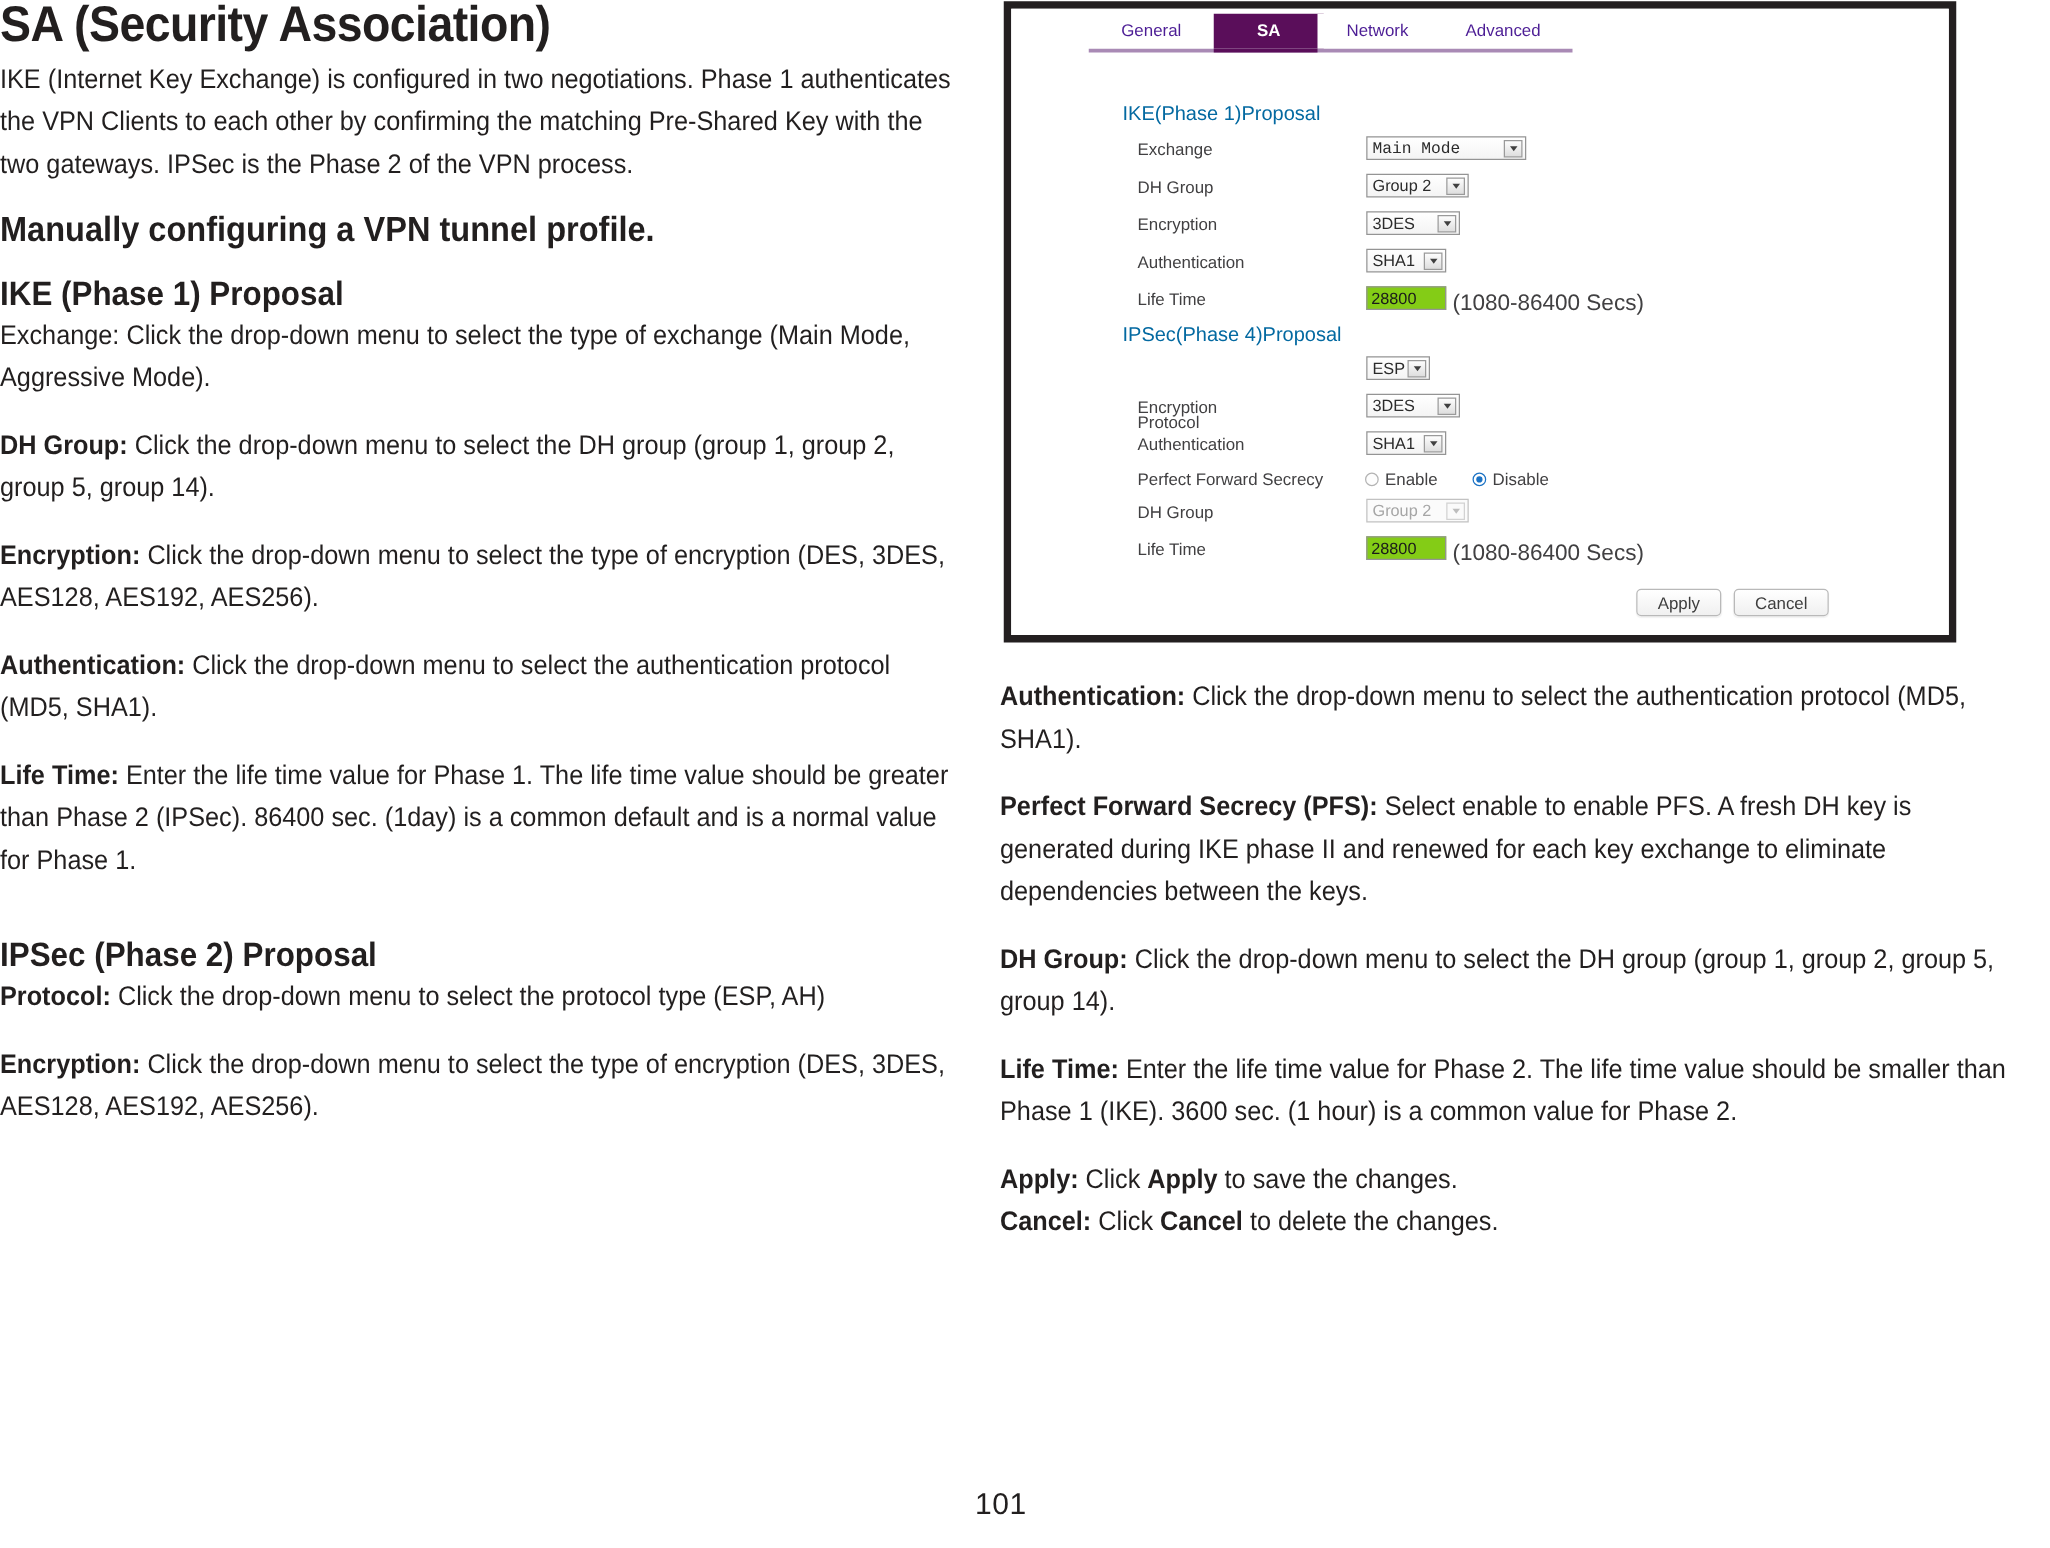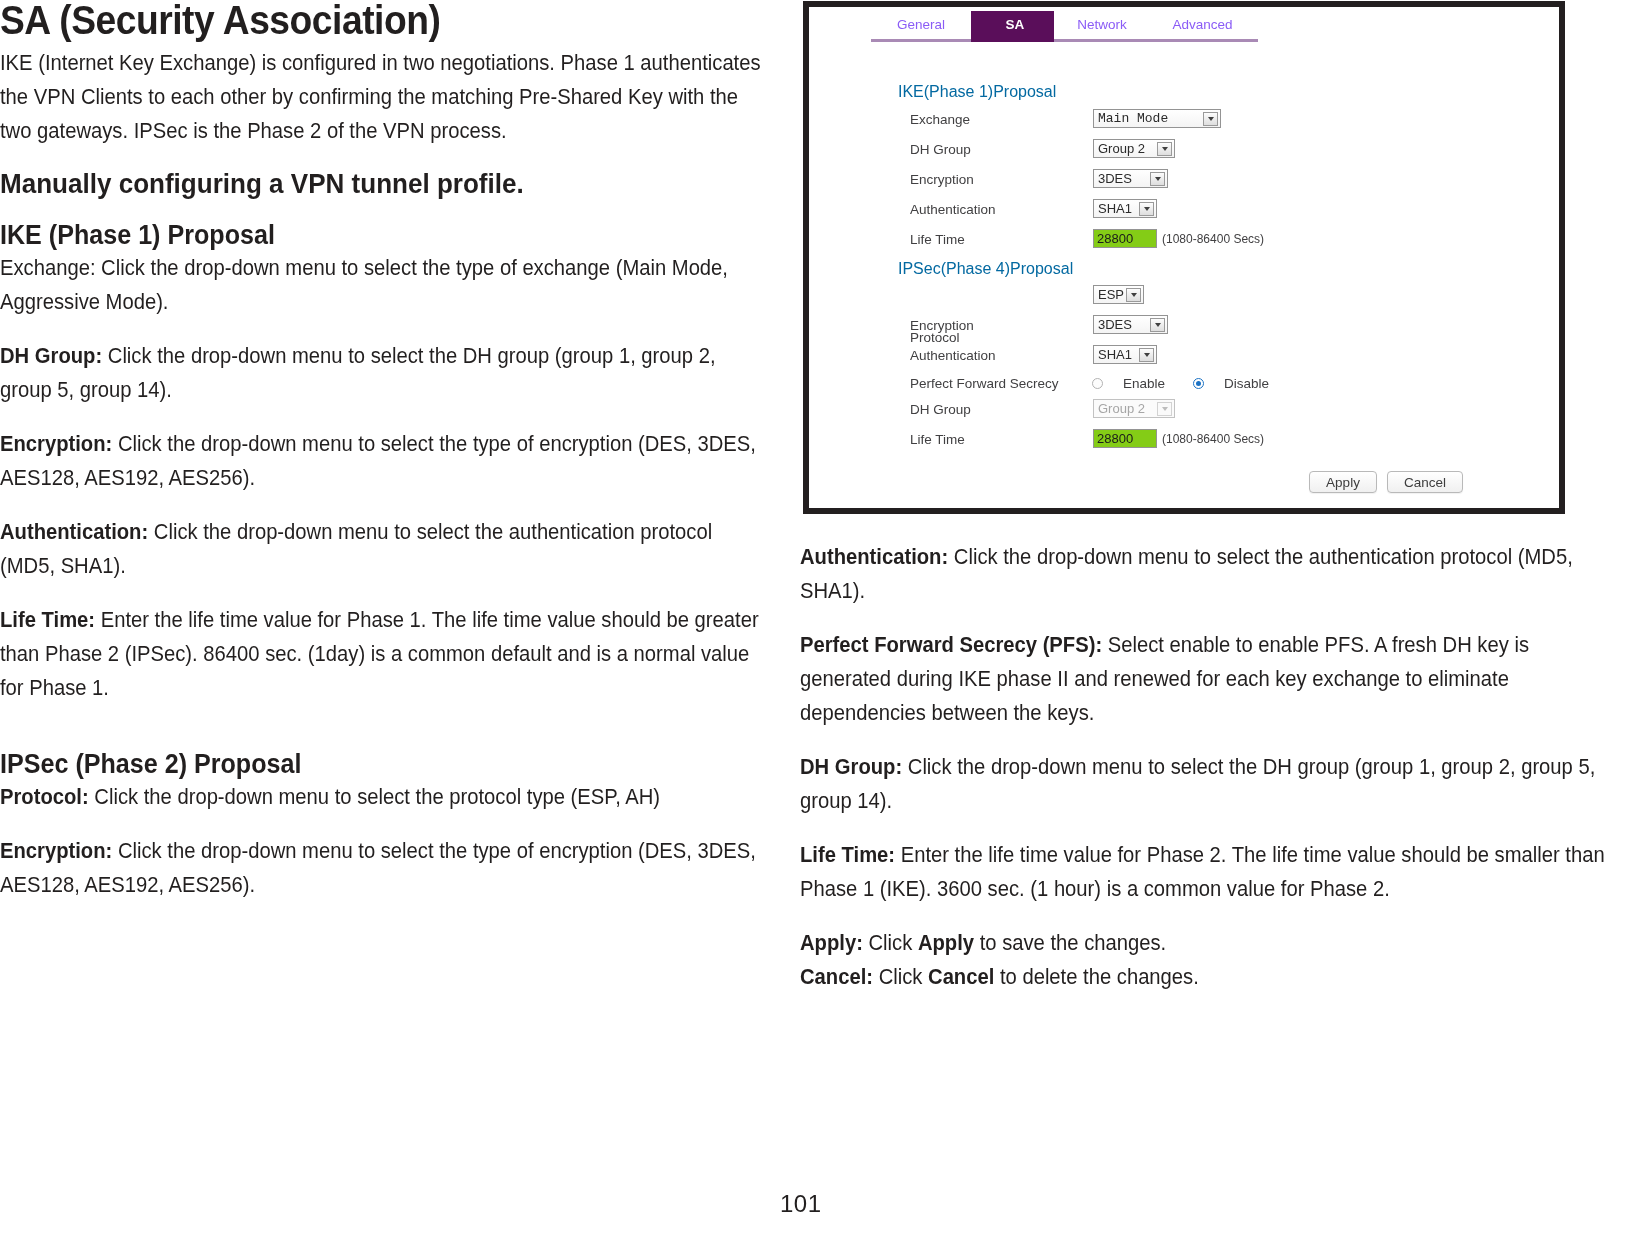--- a/index.html
+++ b/index.html
@@ -110,7 +110,7 @@
     line-height: 28px;
     text-align: center;
     font-size: 13.5px;
-    color: #8b5cf6;
+    color: #4c1d95;
     background: #ffffff;
     white-space: nowrap;
   }

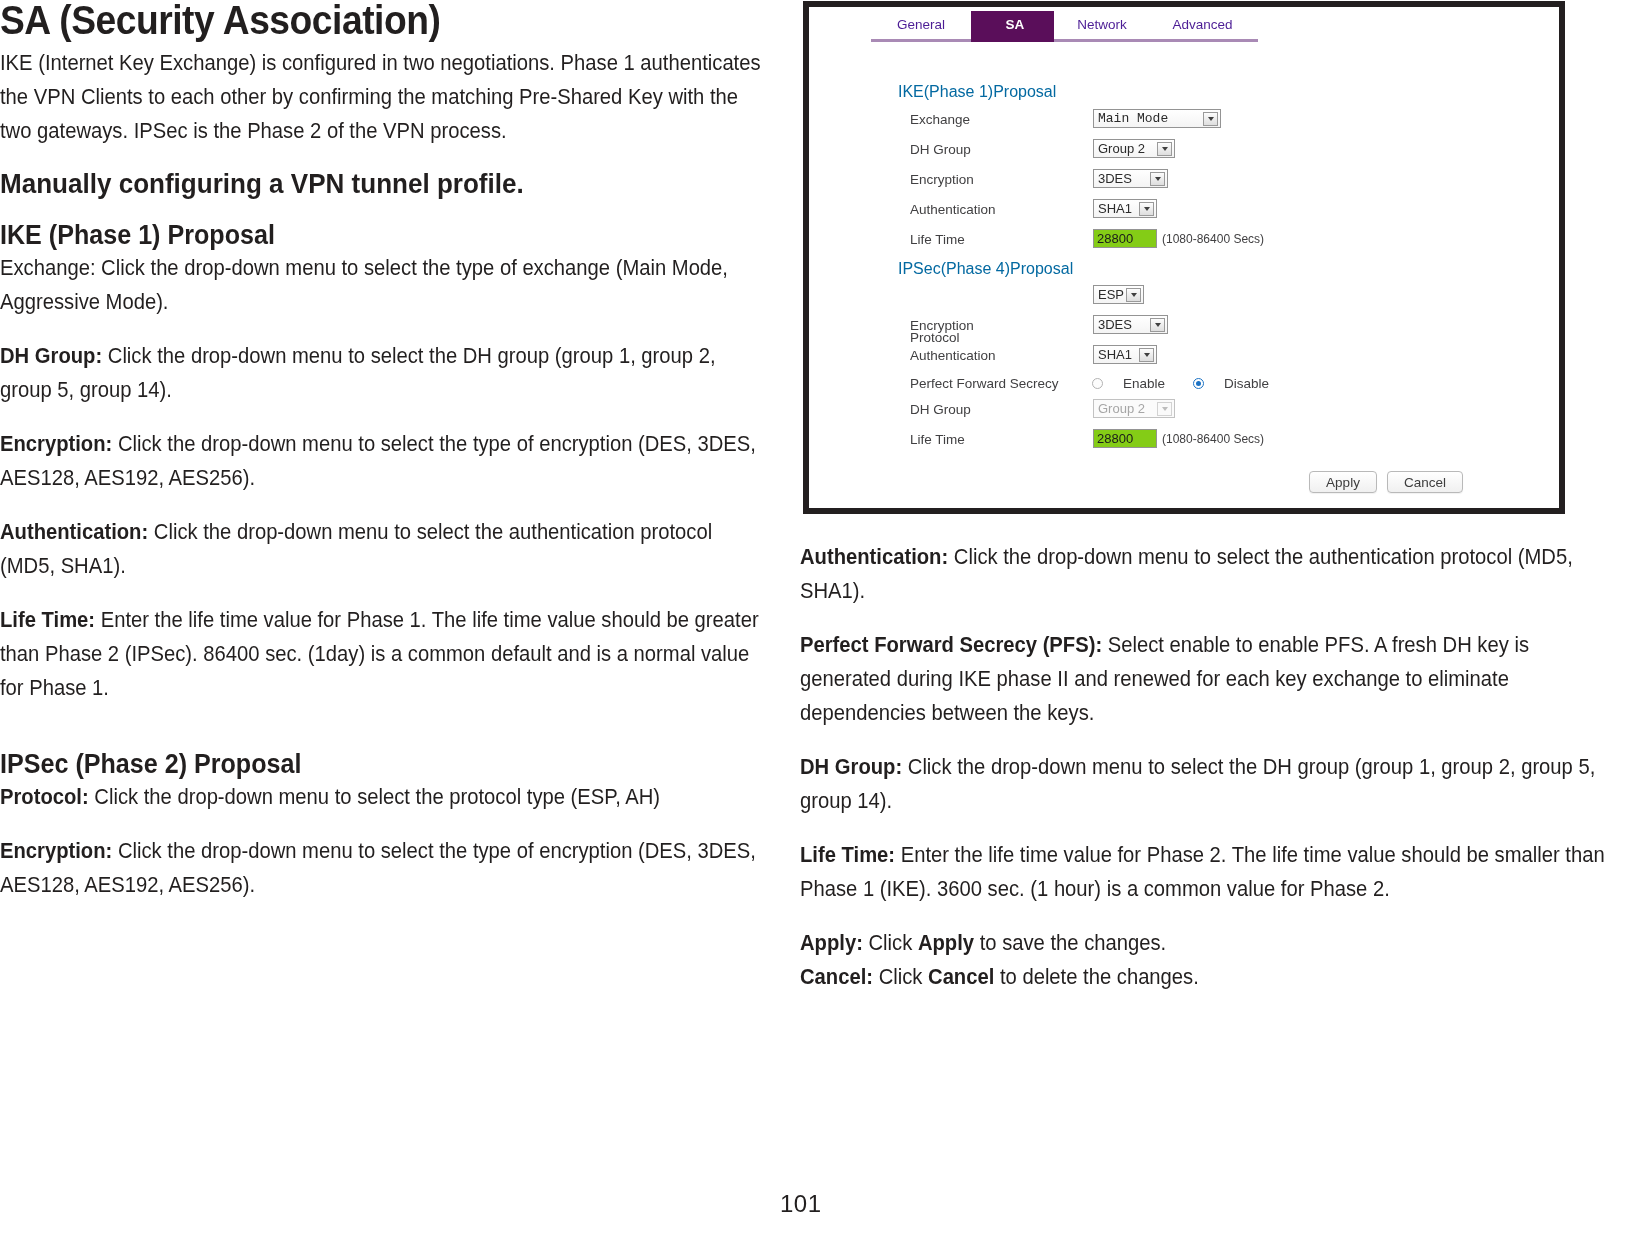--- a/index.html
+++ b/index.html
@@ -204,7 +204,7 @@
   }
   .hint {
     position: absolute;
-    font-size: 12px;
+    font-size: 18px;
     color: #414042;
     white-space: nowrap;
   }

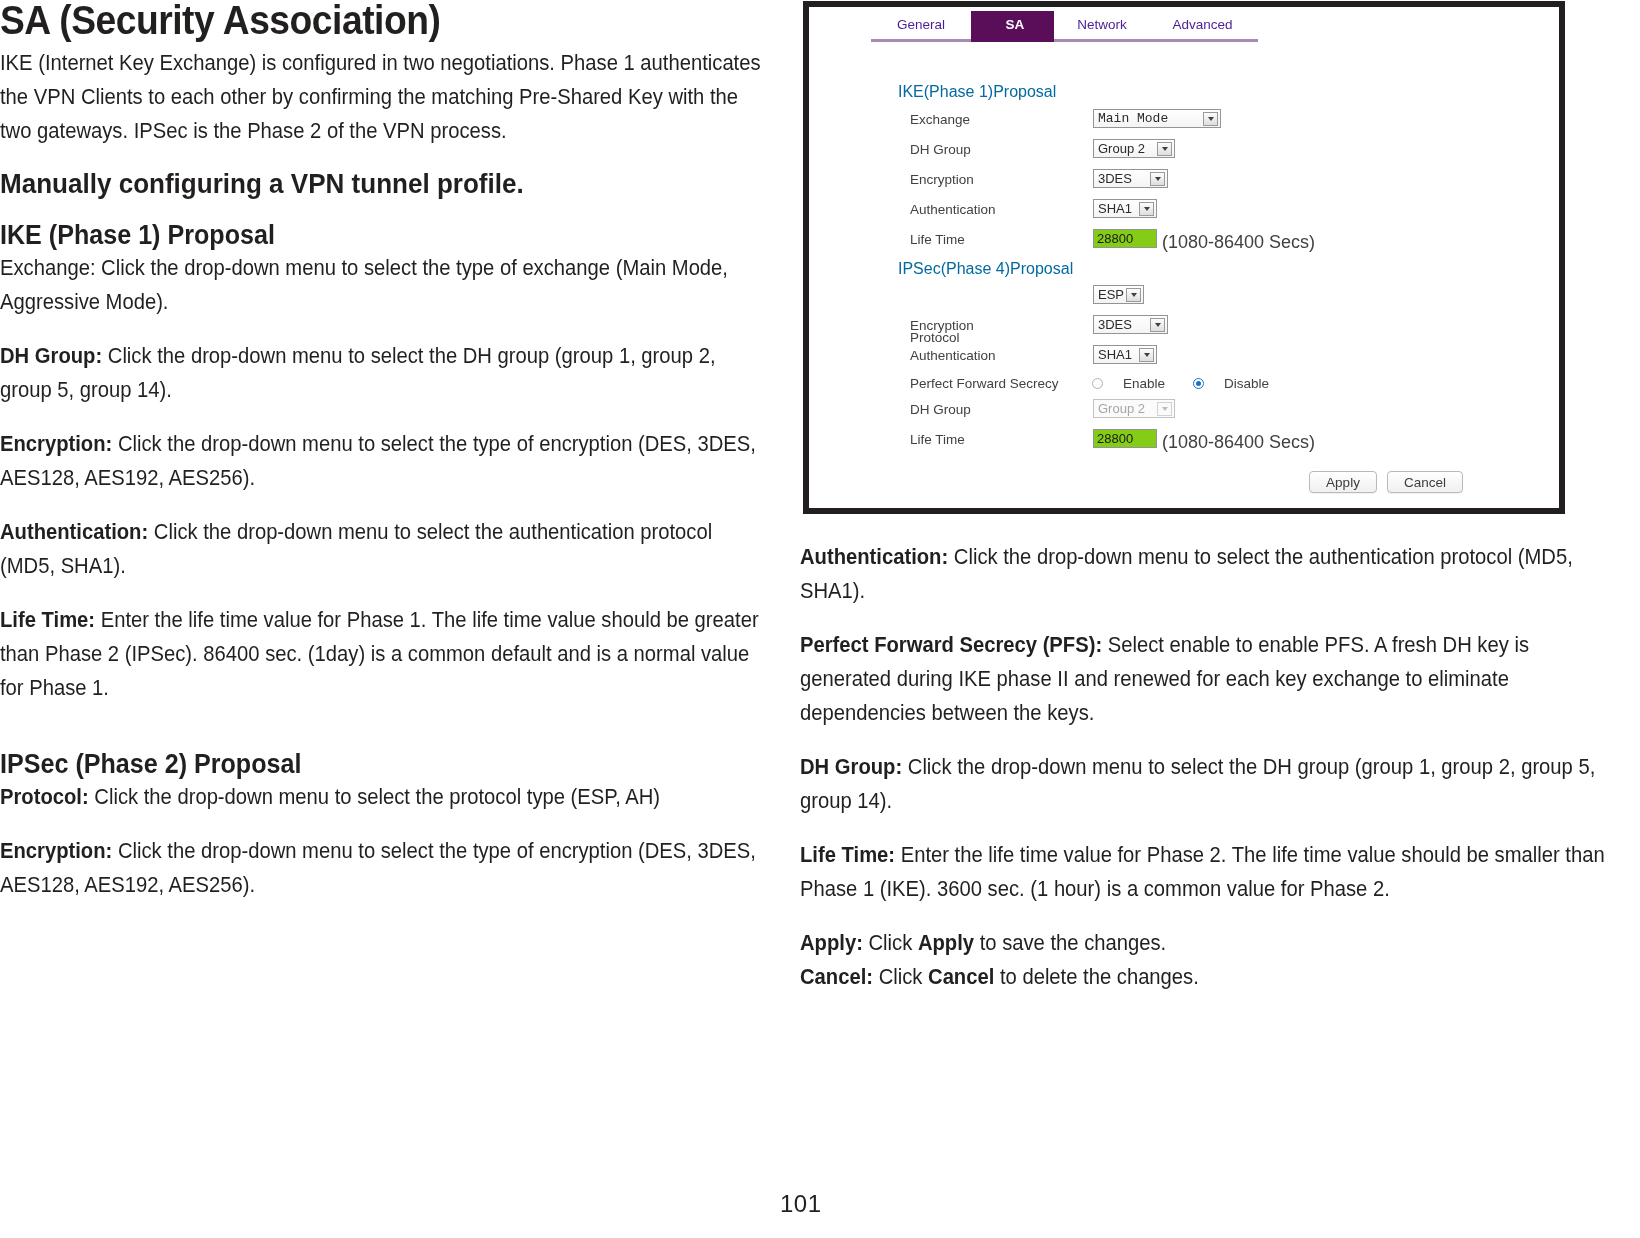--- a/index.html
+++ b/index.html
@@ -239,7 +239,7 @@
     border-radius: 50%;
     background: #1b72c4;
   }
-  .radio-item { display: flex; align-items: center; gap: 20px; white-space: nowrap; }
+  .radio-item { display: flex; align-items: center; gap: 5px; white-space: nowrap; }
 
   .btn {
     position: absolute;

